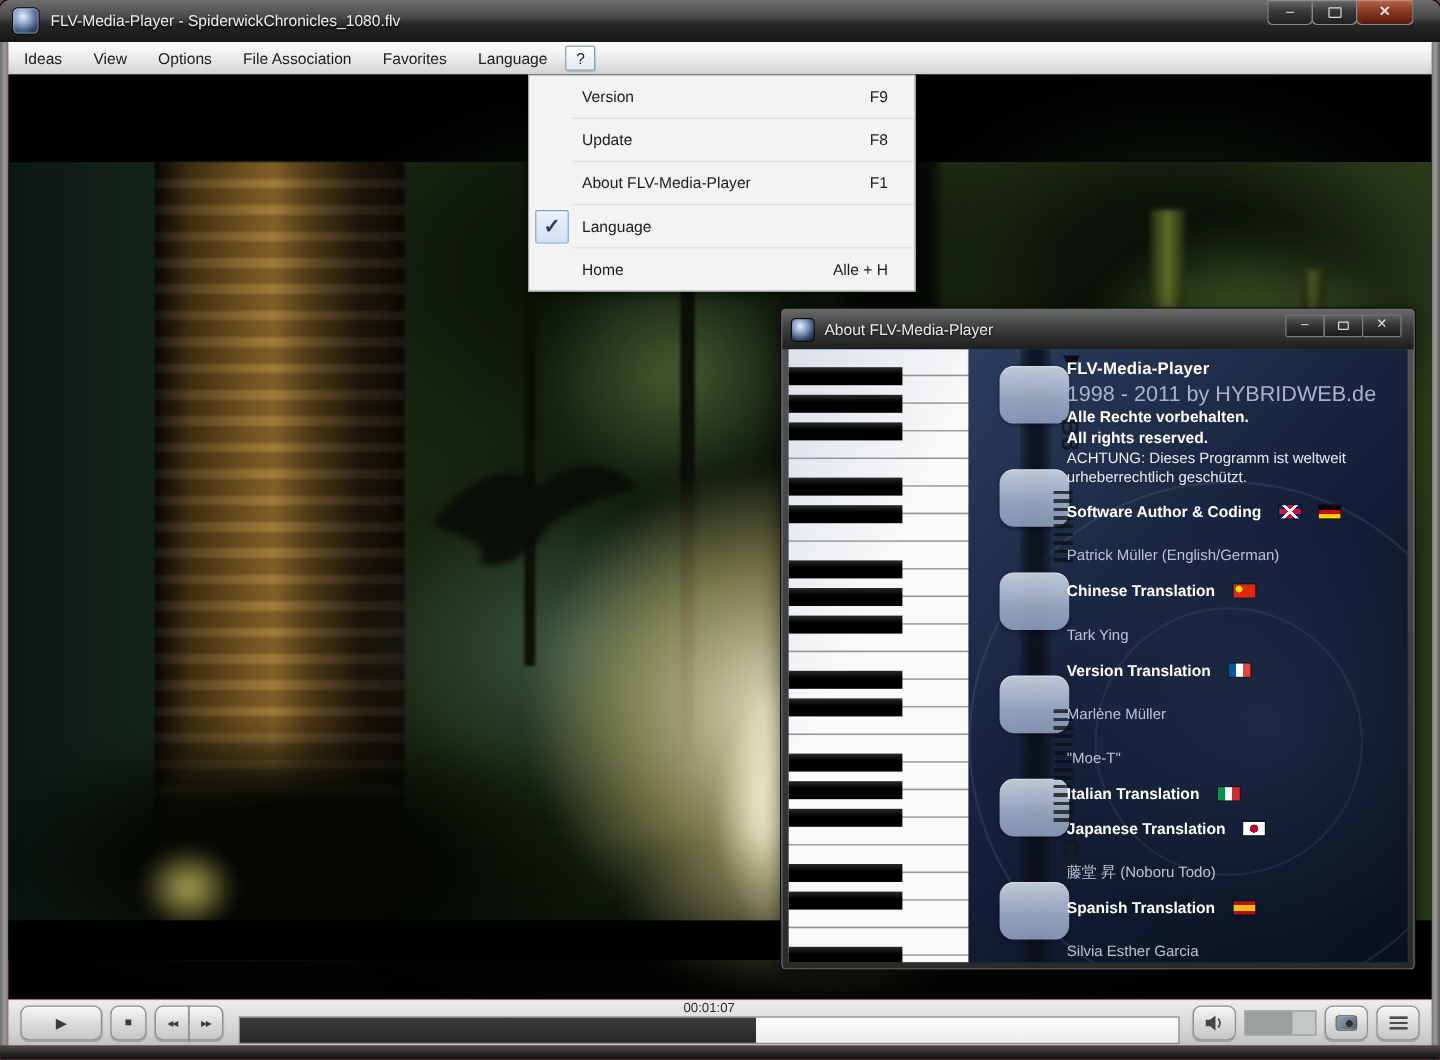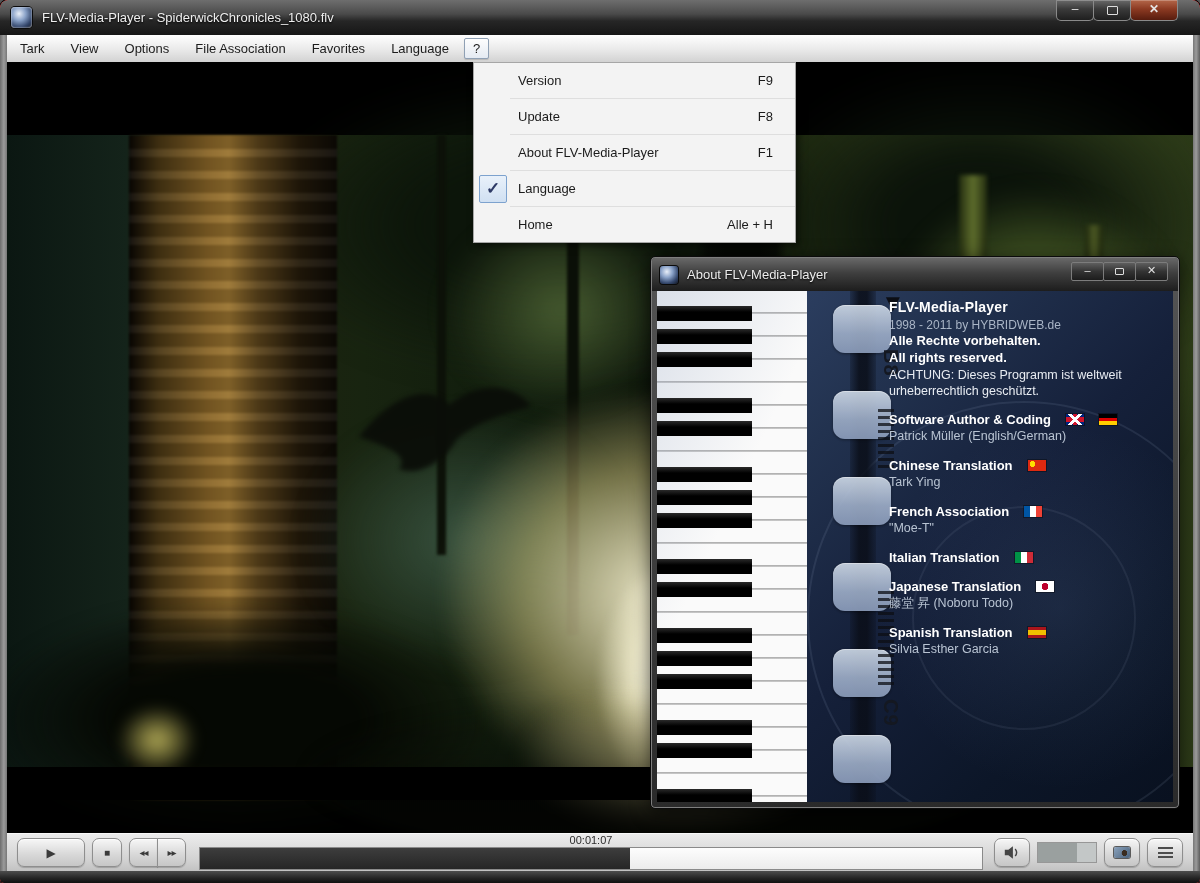--- a/index.html
+++ b/index.html
@@ -186,7 +186,7 @@
   <div class="frame-bottom"></div>
 
   <div class="menubar" id="menubar">
-      <div class="menubar-item">Tark</div>
+      <div class="menubar-item">Ideas</div>
       <div class="menubar-item">View</div>
       <div class="menubar-item">Options</div>
       <div class="menubar-item">File Association</div>

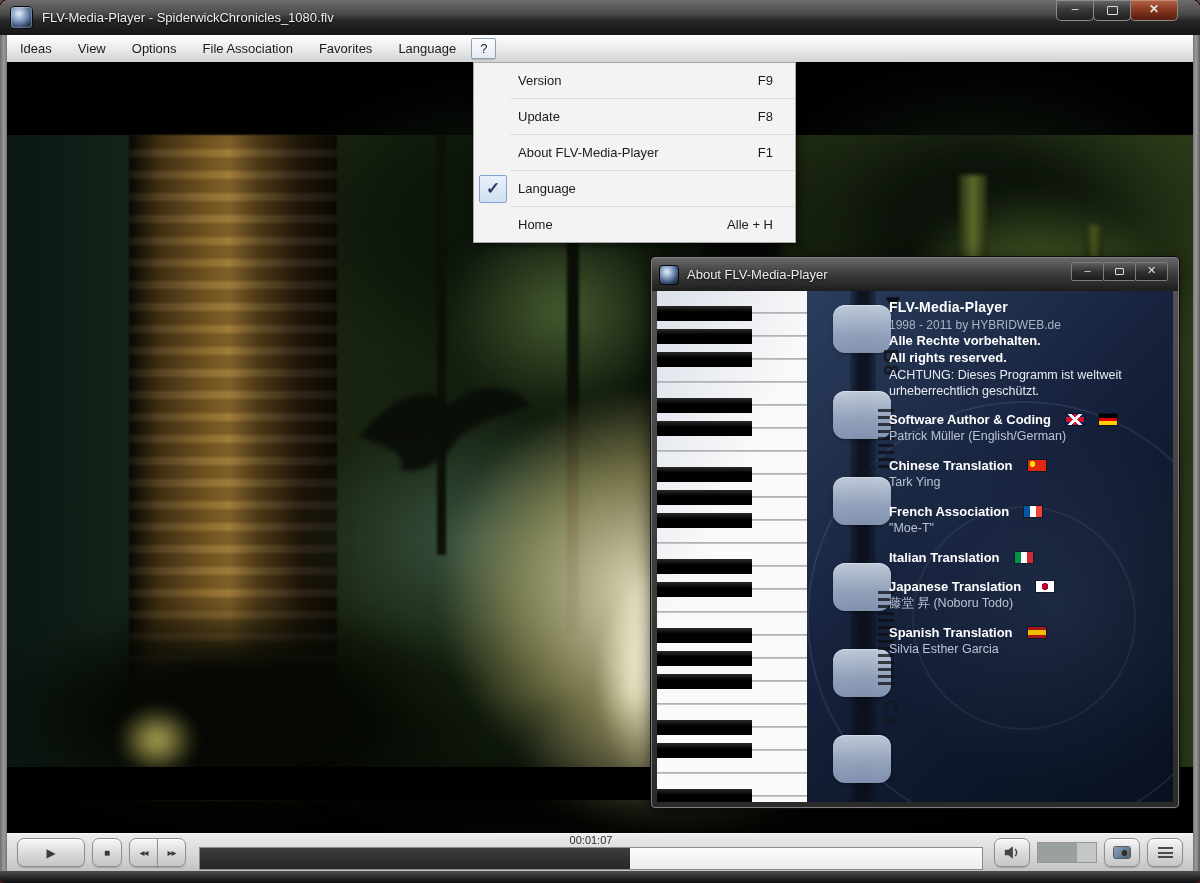--- a/index.html
+++ b/index.html
@@ -69,7 +69,7 @@
 
   
   .dropdown{position:absolute;left:433px;top:0;width:321px;background:#f3f3f3;border:1px solid #a6a6a6;
-    box-shadow:3px 3px 7px rgba(0,0,0,.5);z-index:30;margin-left:33px;}
+    box-shadow:3px 3px 7px rgba(0,0,0,.5);z-index:30;}
   .menu-item{position:relative;height:35px;display:flex;align-items:center;font-size:13px;color:#1b1b1b;cursor:pointer;}
   .menu-item .lbl{margin-left:44px;}
   .menu-item .accel{margin-left:auto;margin-right:22px;}

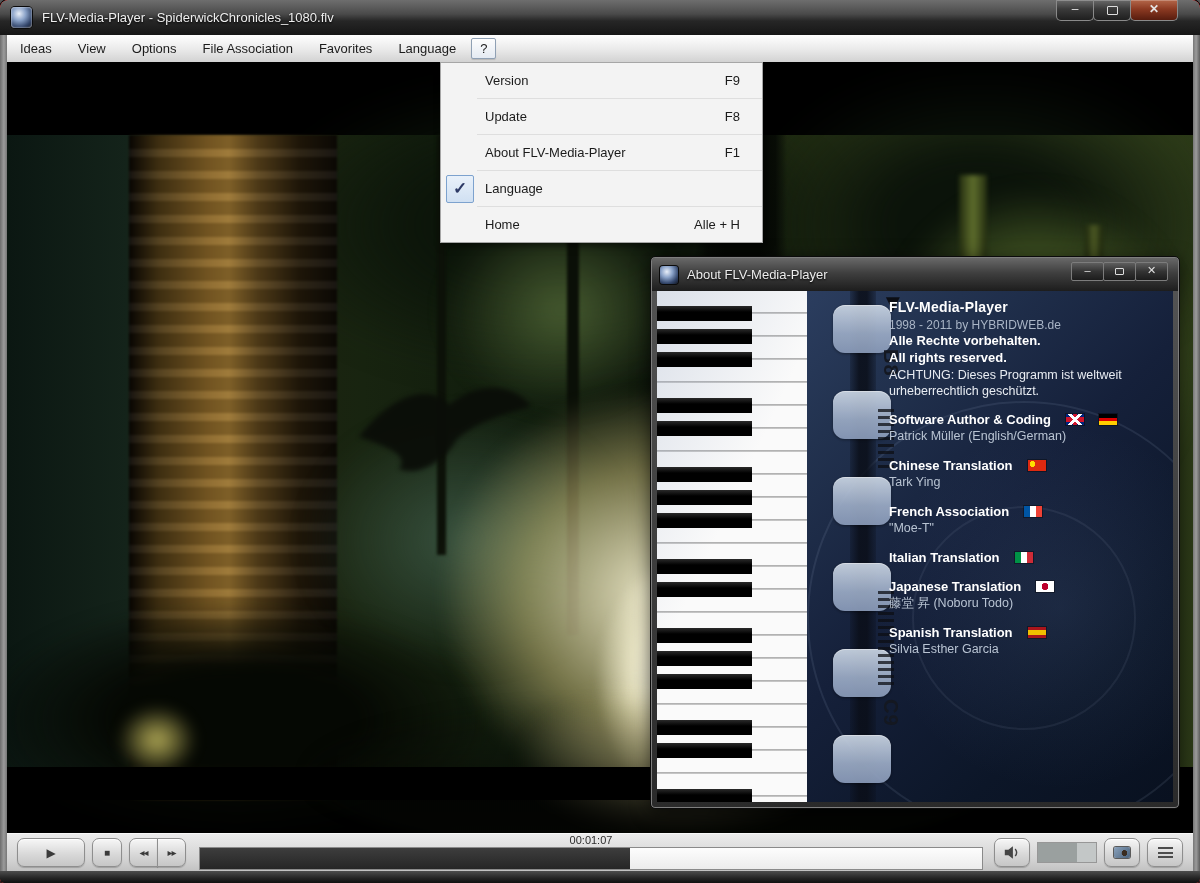--- a/index.html
+++ b/index.html
@@ -117,7 +117,7 @@
   .down-arrow{position:absolute;left:224px;top:-2px;color:#0c0e14;font-size:24px;}
   .about-text{position:absolute;left:232px;top:8px;right:10px;color:#fff;}
   .app-title{font-size:14px;font-weight:bold;letter-spacing:.2px;}
-  .app-sub{font-size:12px;color:#a9b5c6;margin-top:3px;}
+  .app-sub{font-size:18px;color:#a9b5c6;margin-top:3px;}
   .rights{font-size:13px;line-height:17px;font-weight:bold;}
   .rights-note{font-size:12.5px;line-height:16px;font-weight:normal;margin-top:1px;color:#e8ecf2;}
   .credit{margin-top:12px;}

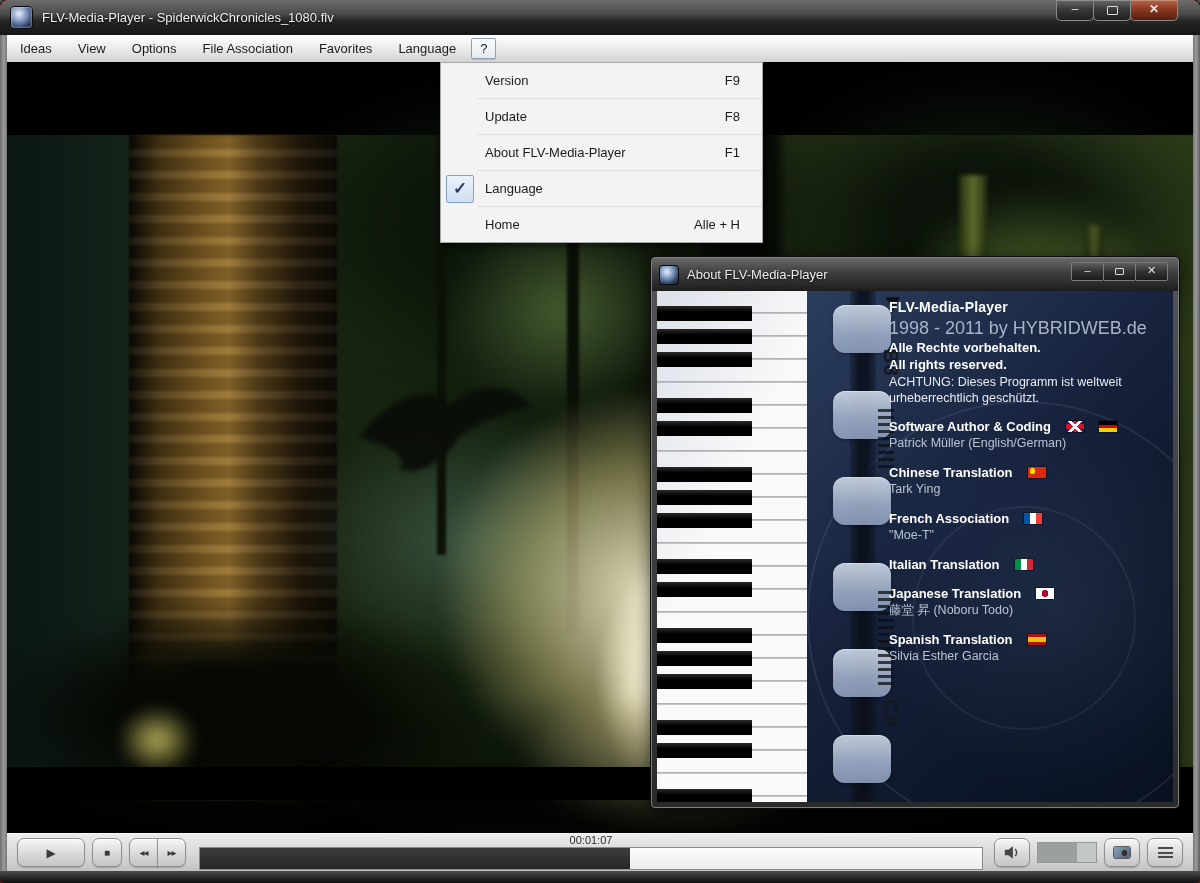--- a/index.html
+++ b/index.html
@@ -122,7 +122,7 @@
   .rights-note{font-size:12.5px;line-height:16px;font-weight:normal;margin-top:1px;color:#e8ecf2;}
   .credit{margin-top:12px;}
   .credit-role{font-size:13px;font-weight:bold;line-height:17px;display:flex;align-items:center;gap:15px;}
-  .credit-name{font-size:12.5px;line-height:17px;color:#b9c4d3;}
+  .credit-name{font-size:12.5px;line-height:17px;color:#b9c4d3;margin-top:20px;}
   .flag{display:inline-block;width:18px;height:11px;box-shadow:0 0 0 1px rgba(0,0,0,.35);}
   .flag-uk{background:
       linear-gradient(45deg,rgba(0,0,0,0) 44%,#fff 44% 56%,rgba(0,0,0,0) 56%),

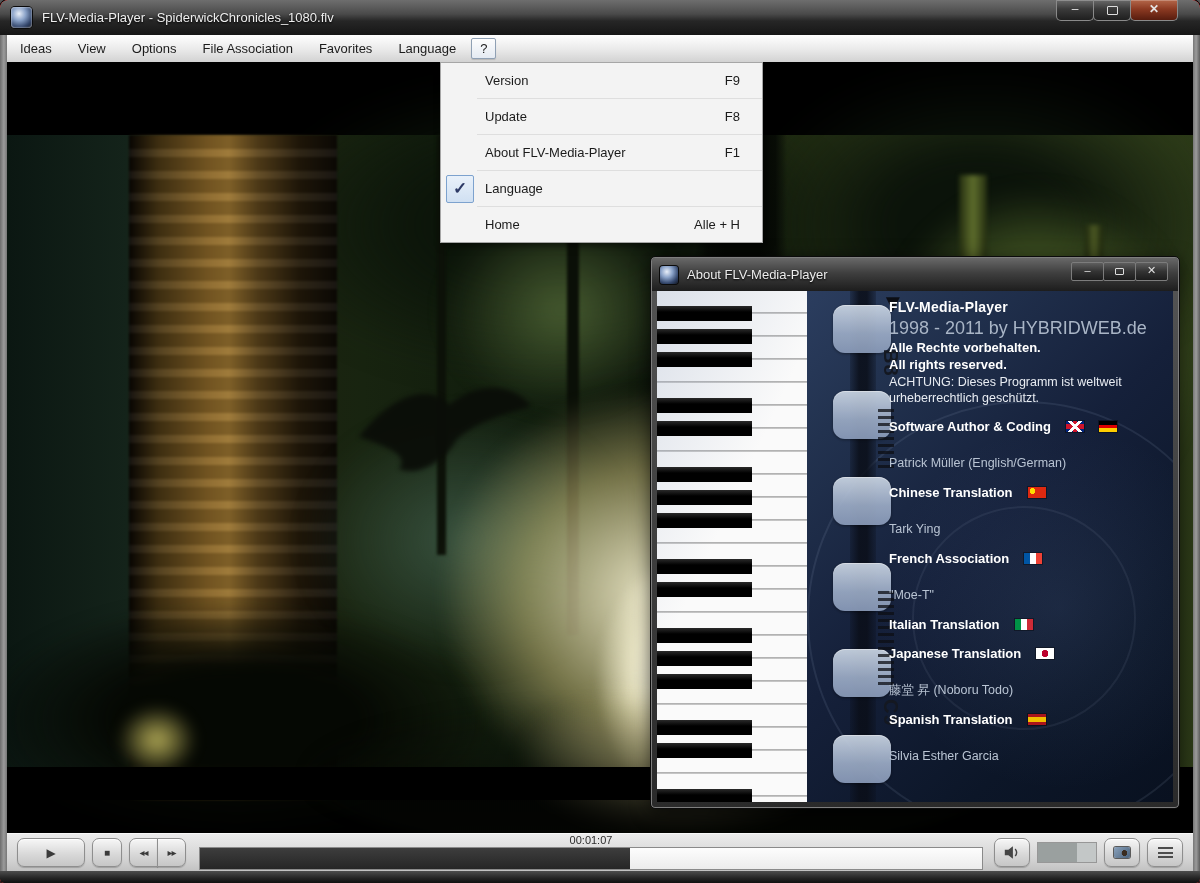--- a/index.html
+++ b/index.html
@@ -319,7 +319,7 @@
               </div>
               <div class="credit">
                 <div class="credit-role">
-                  <span>French Association</span>
+                  <span>Version Translation</span>
                   <span class="flag flag-fr"></span>
                 </div>
                 <div class="credit-name">"Moe-T"</div>

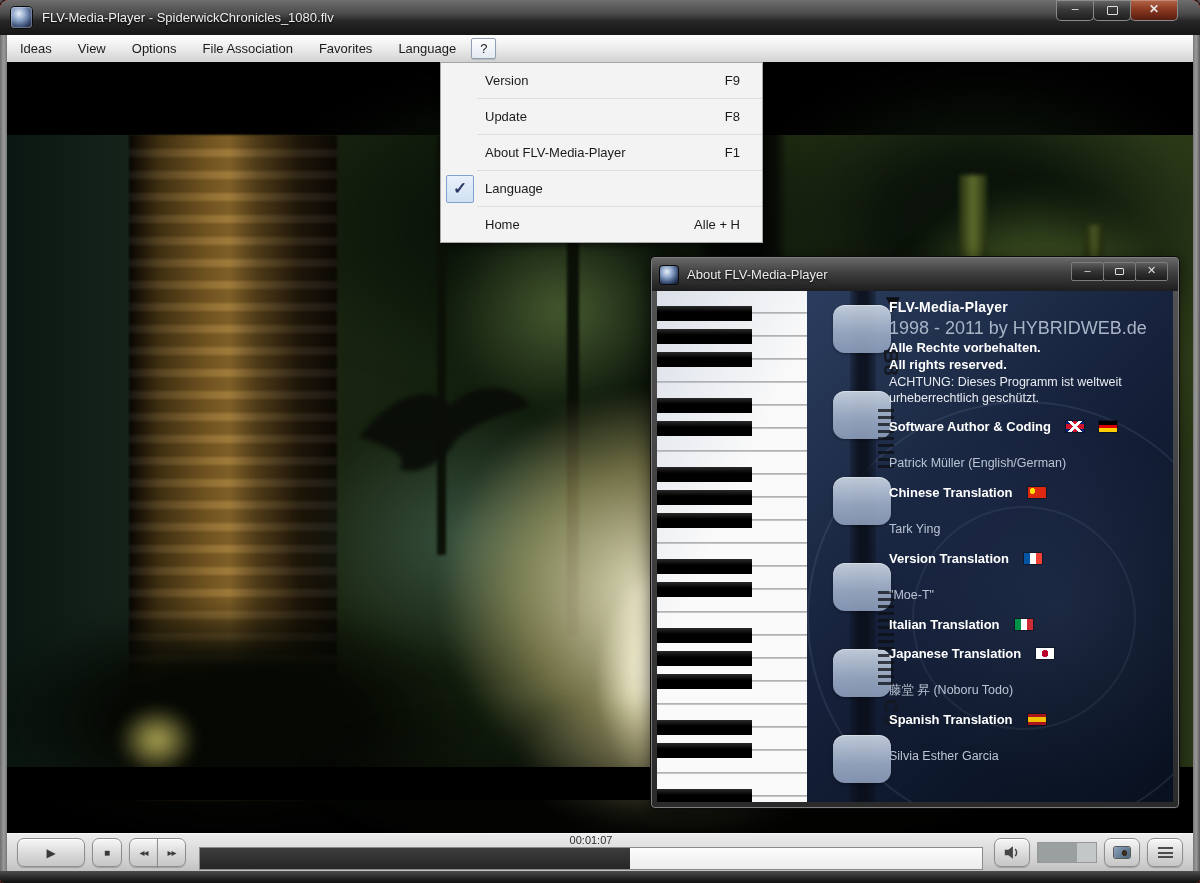--- a/index.html
+++ b/index.html
@@ -322,6 +322,7 @@
                   <span>Version Translation</span>
                   <span class="flag flag-fr"></span>
                 </div>
+                <div class="credit-name">Marlène Müller</div>
                 <div class="credit-name">"Moe-T"</div>
               </div>
               <div class="credit">

